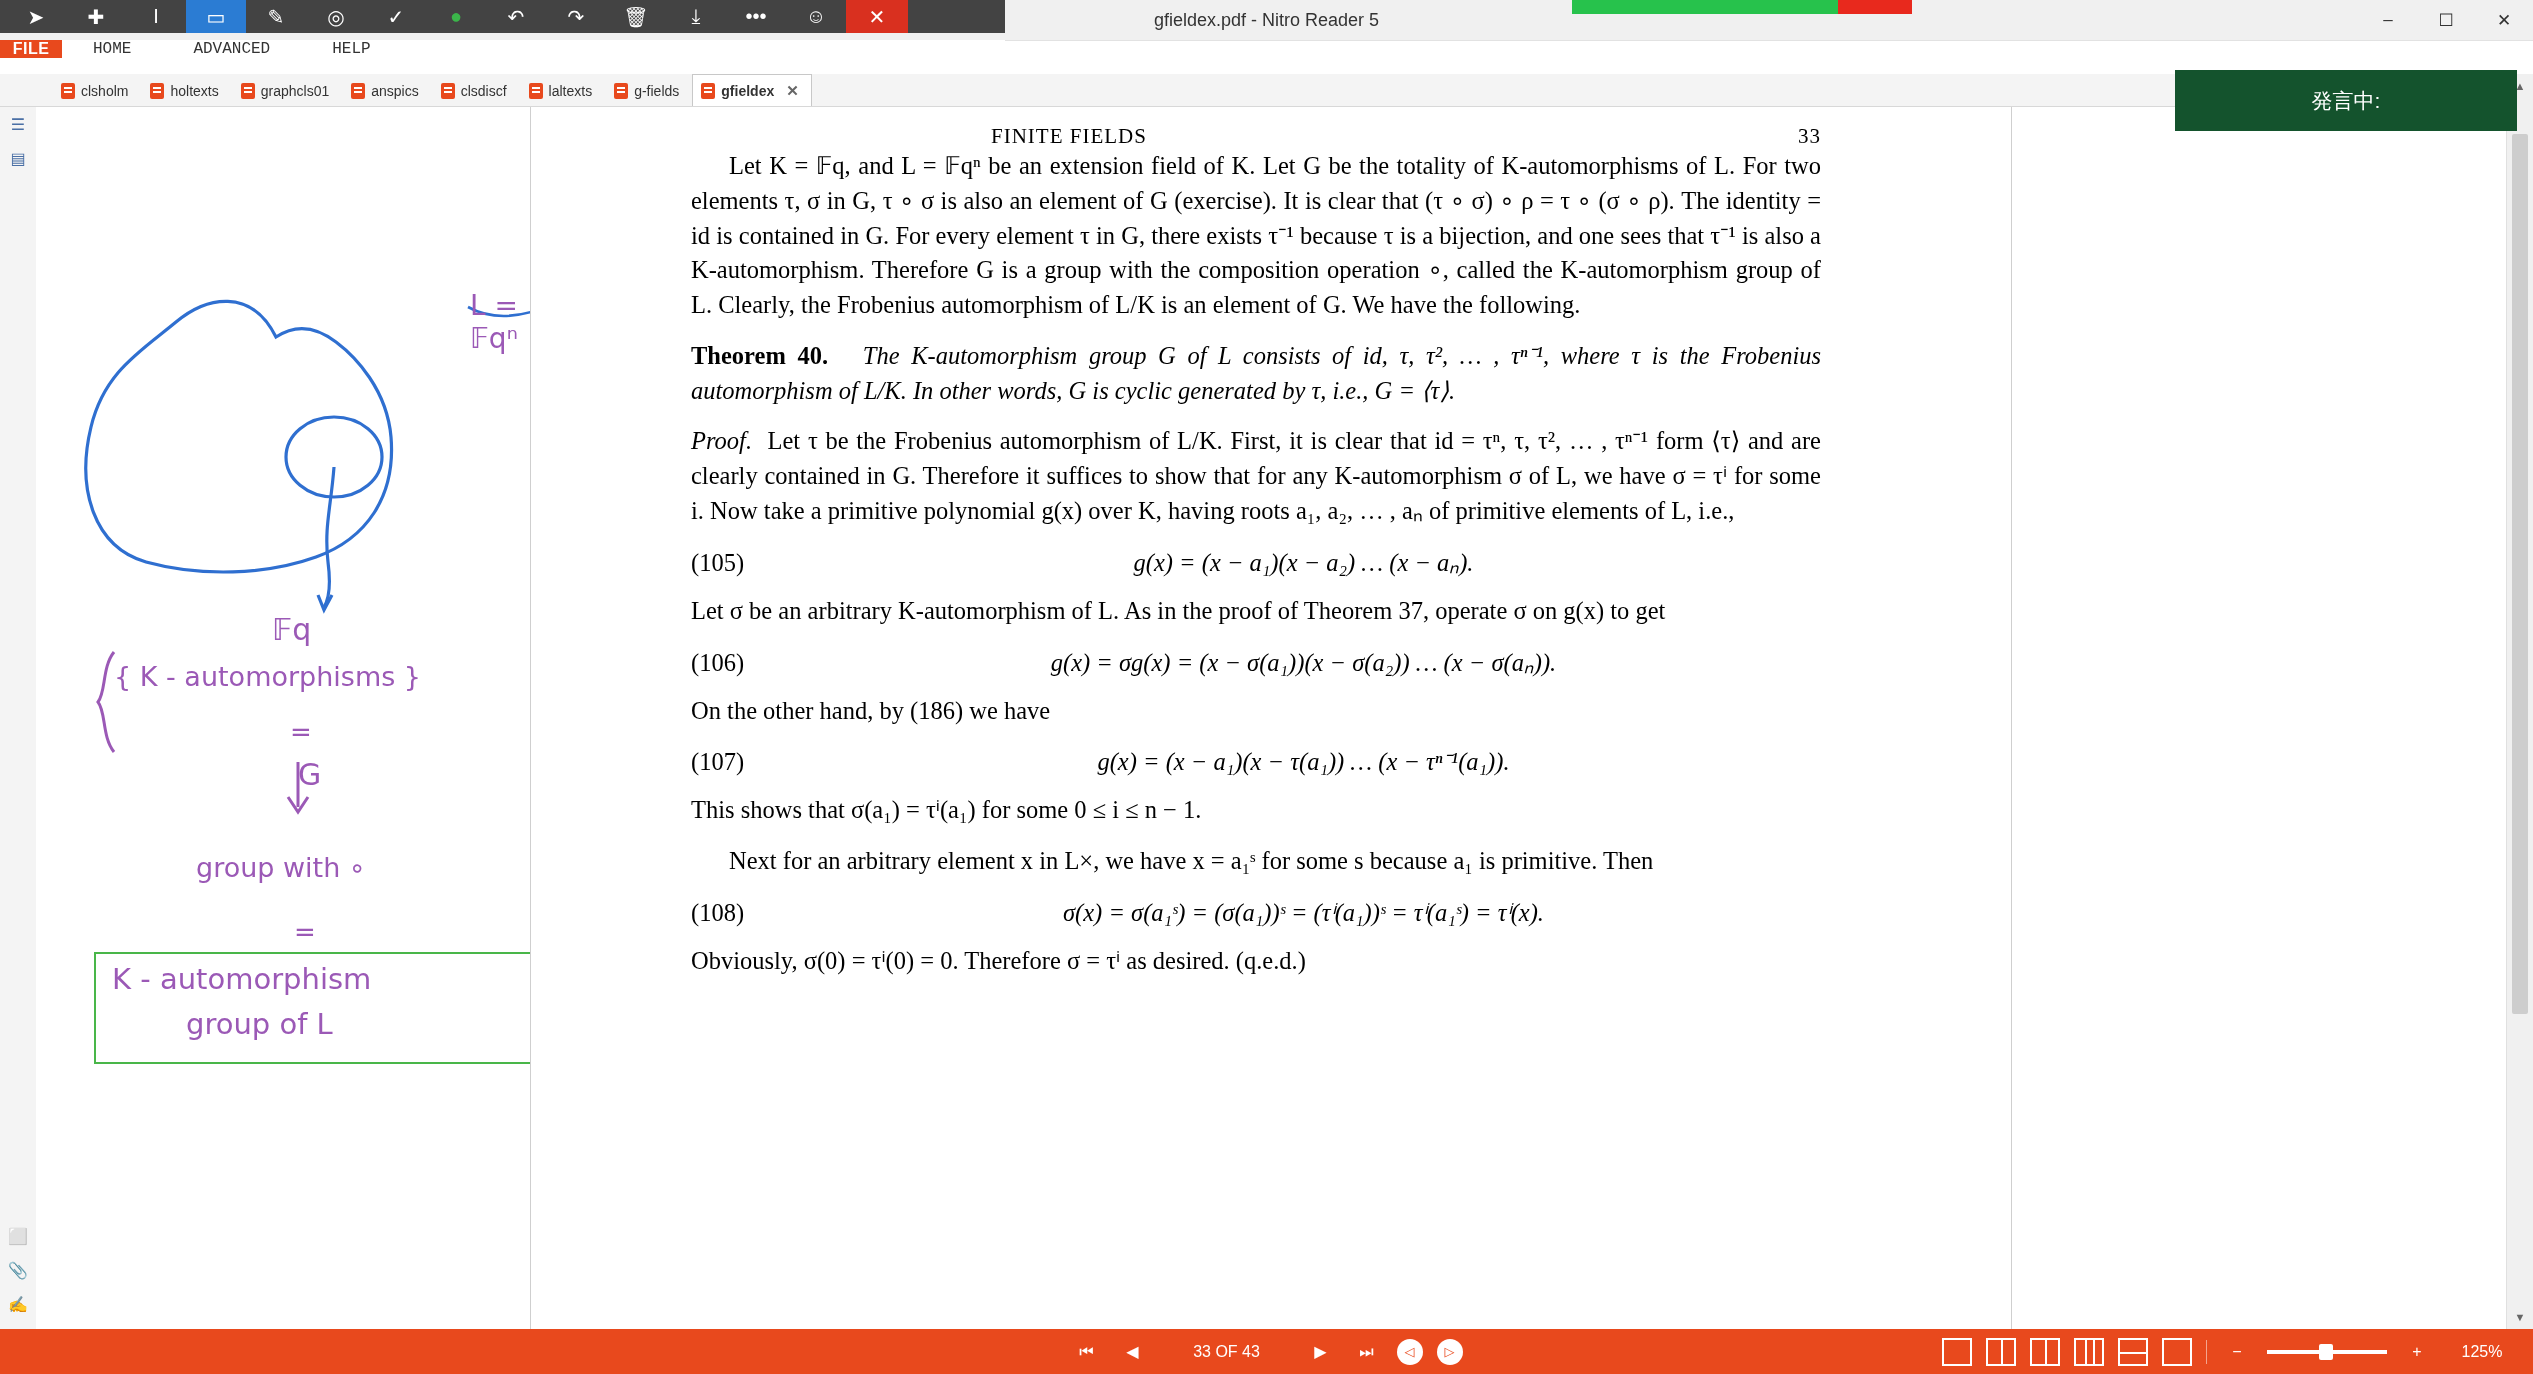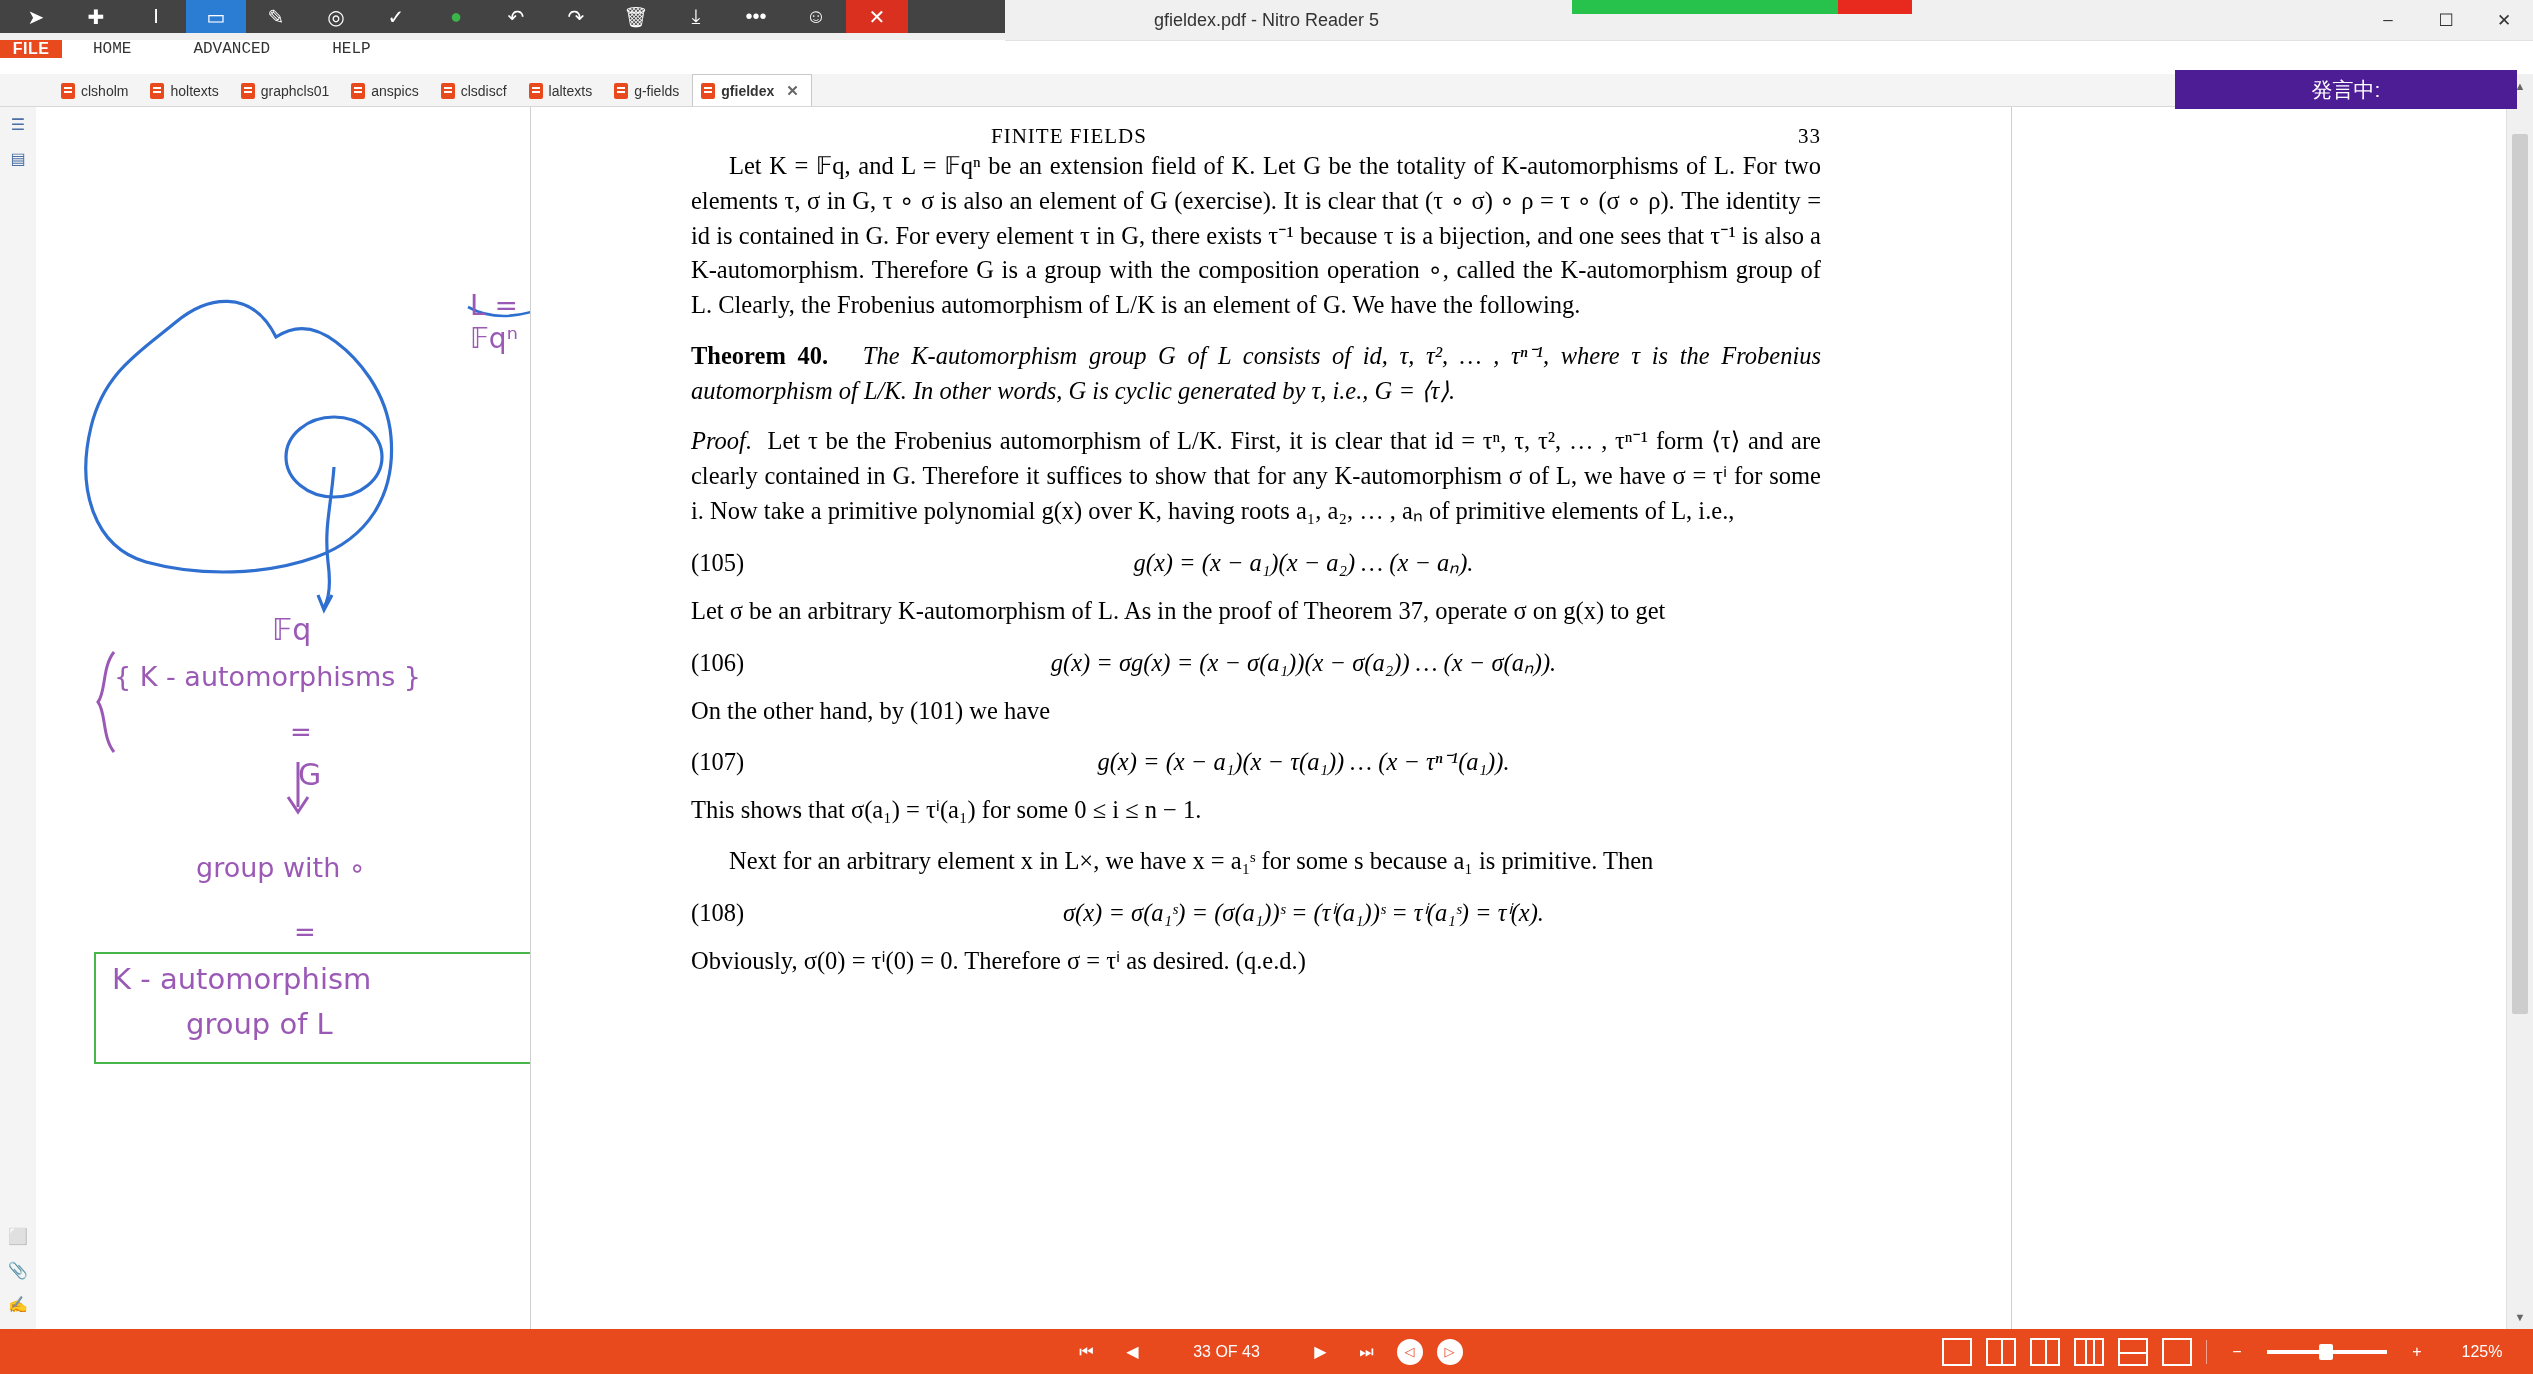--- a/index.html
+++ b/index.html
@@ -270,8 +270,8 @@
   .speak-popup {
     position: absolute;
     right: 16px; top: 70px;
-    width: 342px; height: 39px;
-    background: #4c1d95;
+    width: 342px; height: 61px;
+    background: #14532d;
     color: #ffffff;
     display: flex;
     align-items: center;

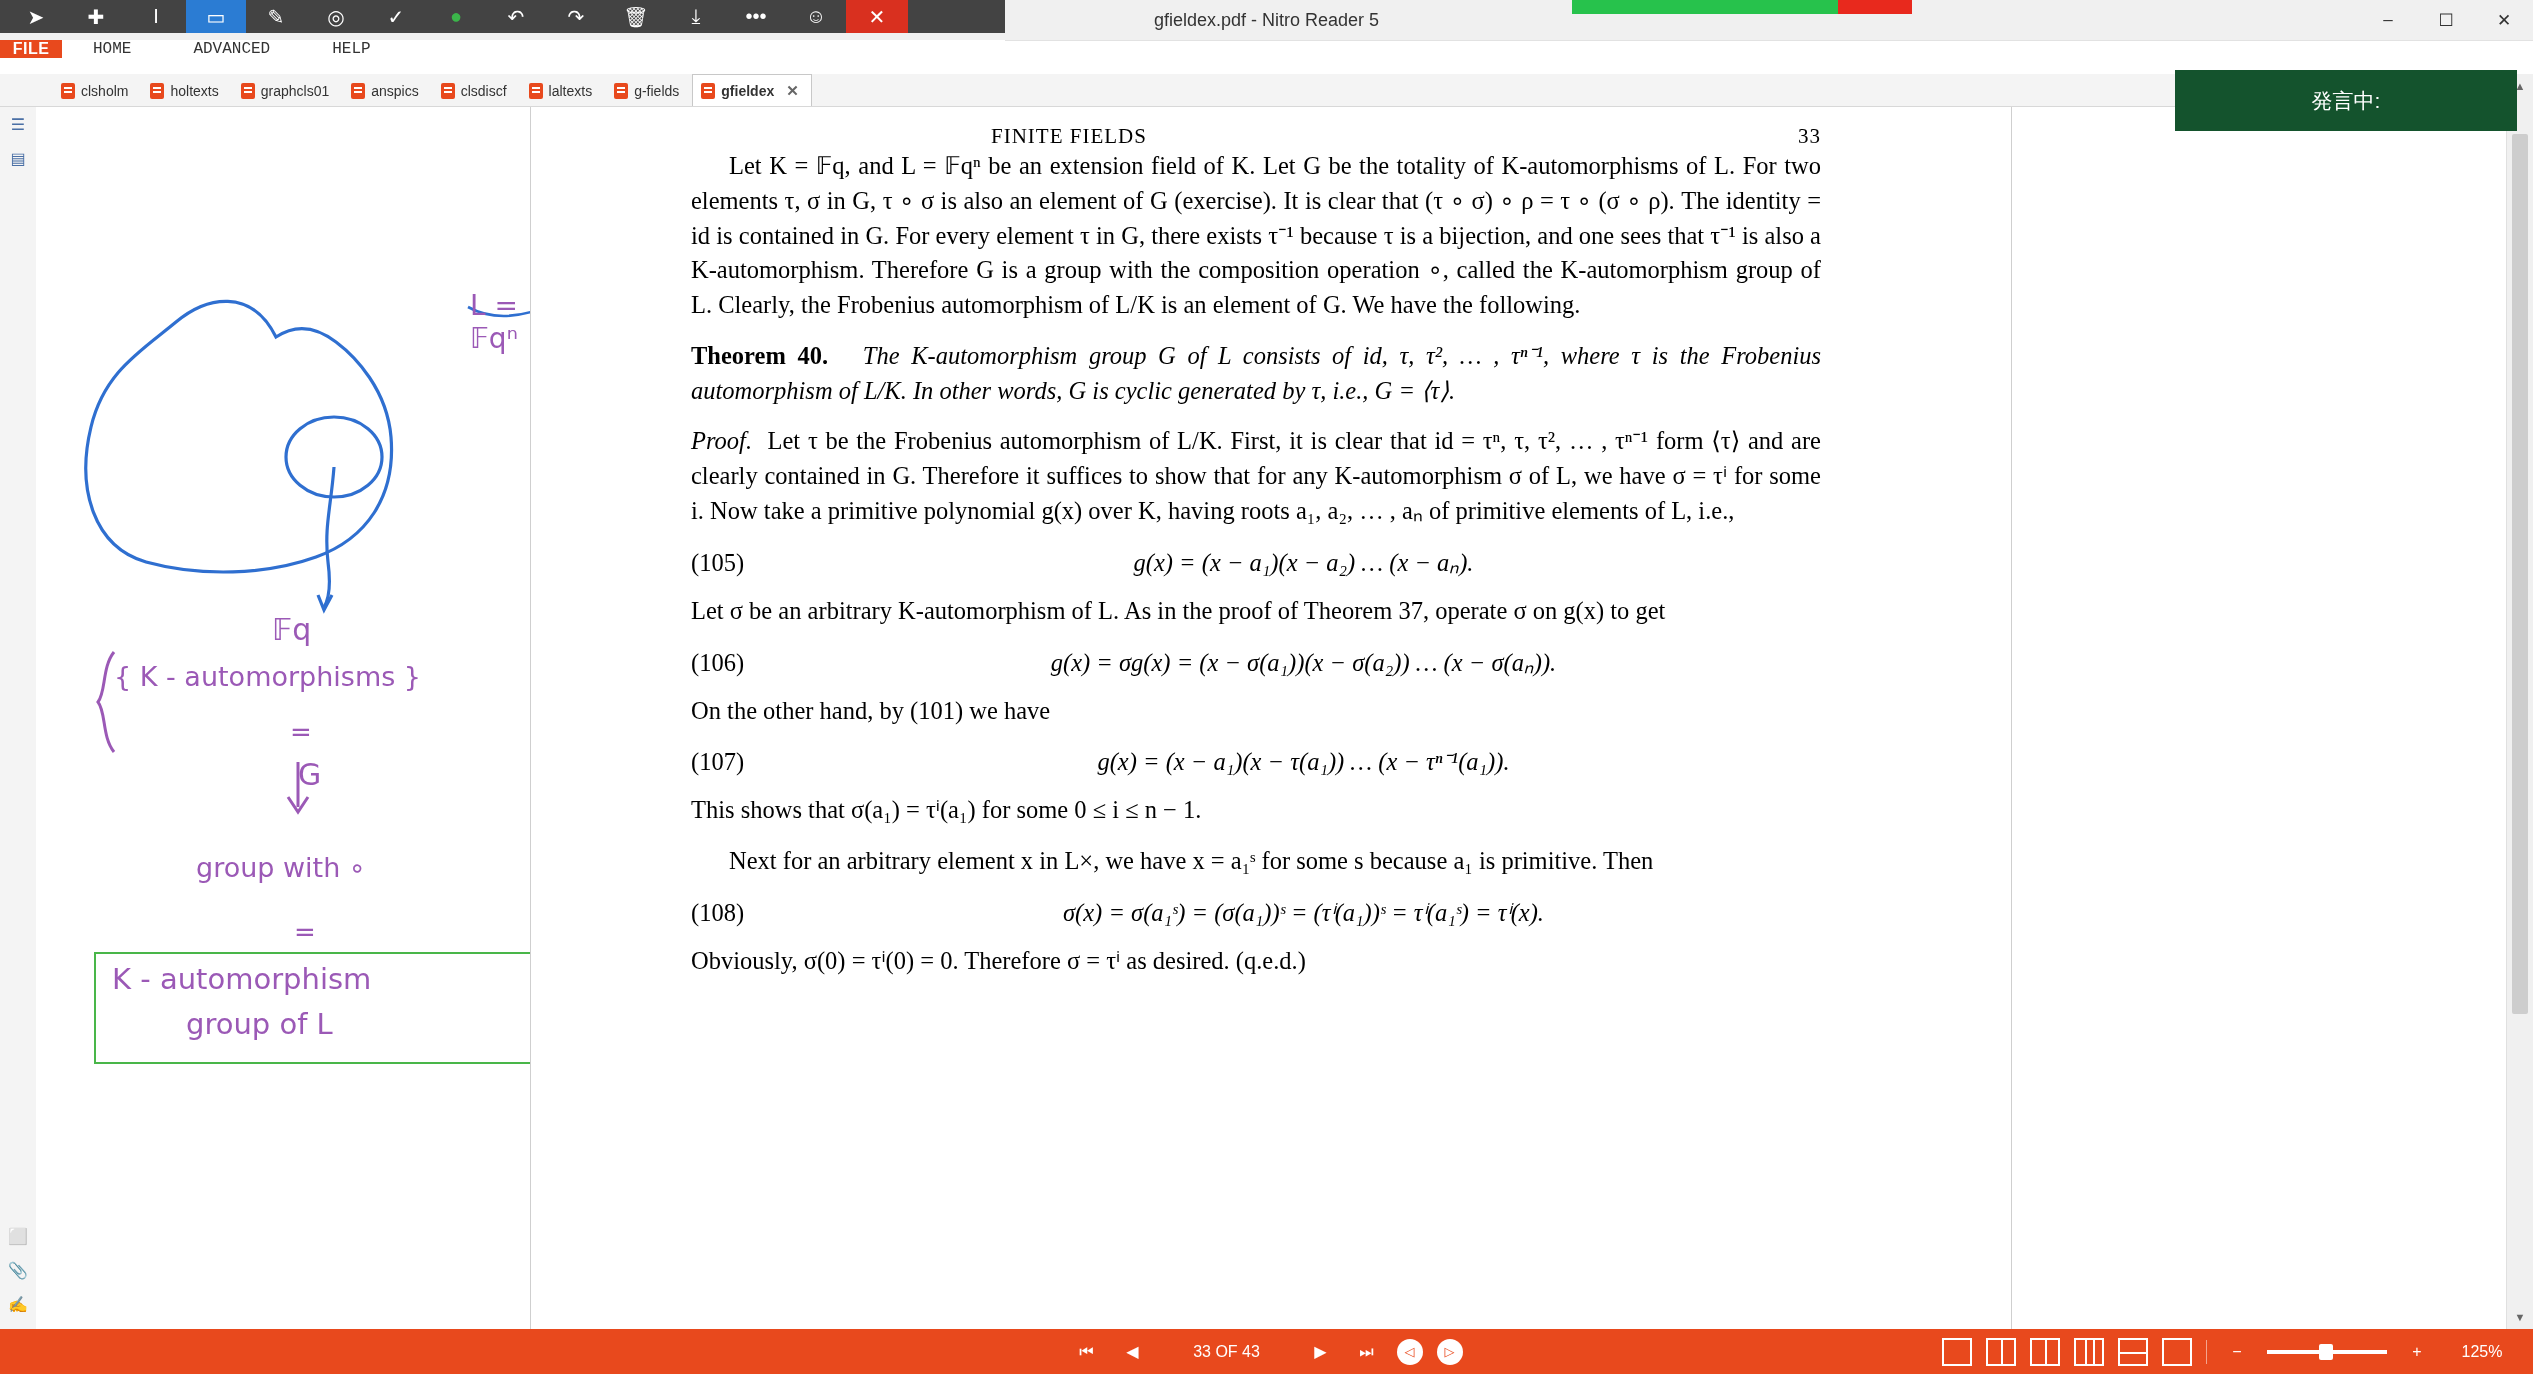--- a/index.html
+++ b/index.html
@@ -523,7 +523,7 @@
           <span class="body mi">g(x) = σg(x) = (x − σ(a₁))(x − σ(a₂)) … (x − σ(aₙ)).</span>
         </div>
 
-        <p class="body">On the other hand, by (101) we have</p>
+        <p class="body">On the other hand, by (186) we have</p>
 
         <div class="eq">
           <span class="tag">(107)</span>

